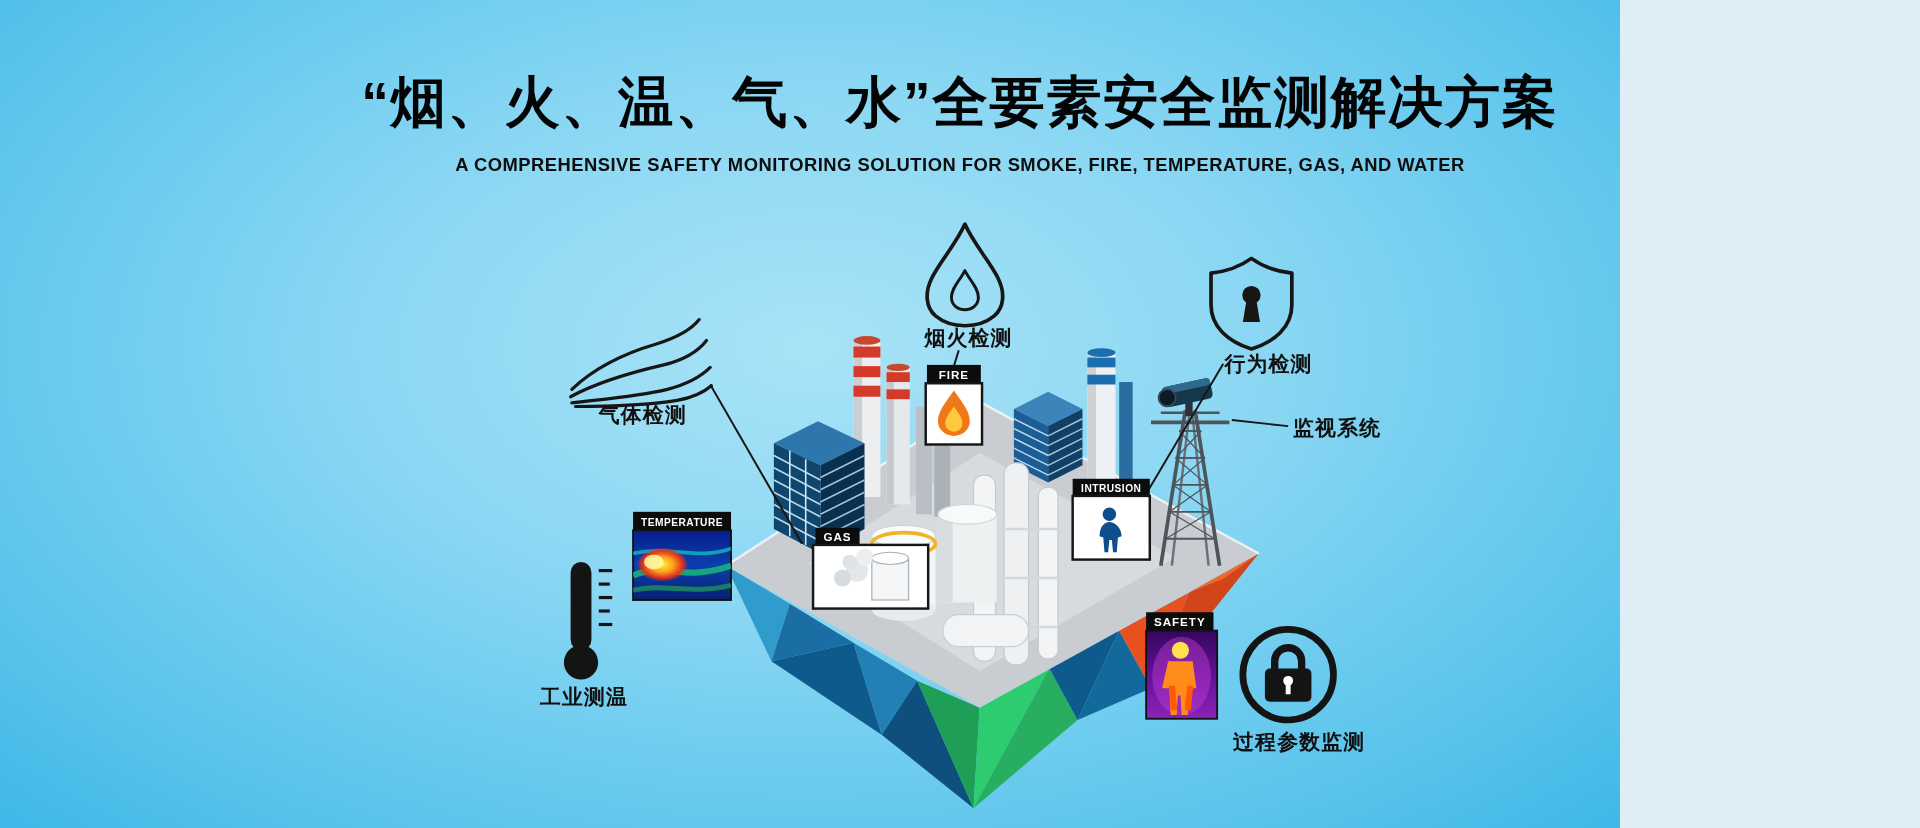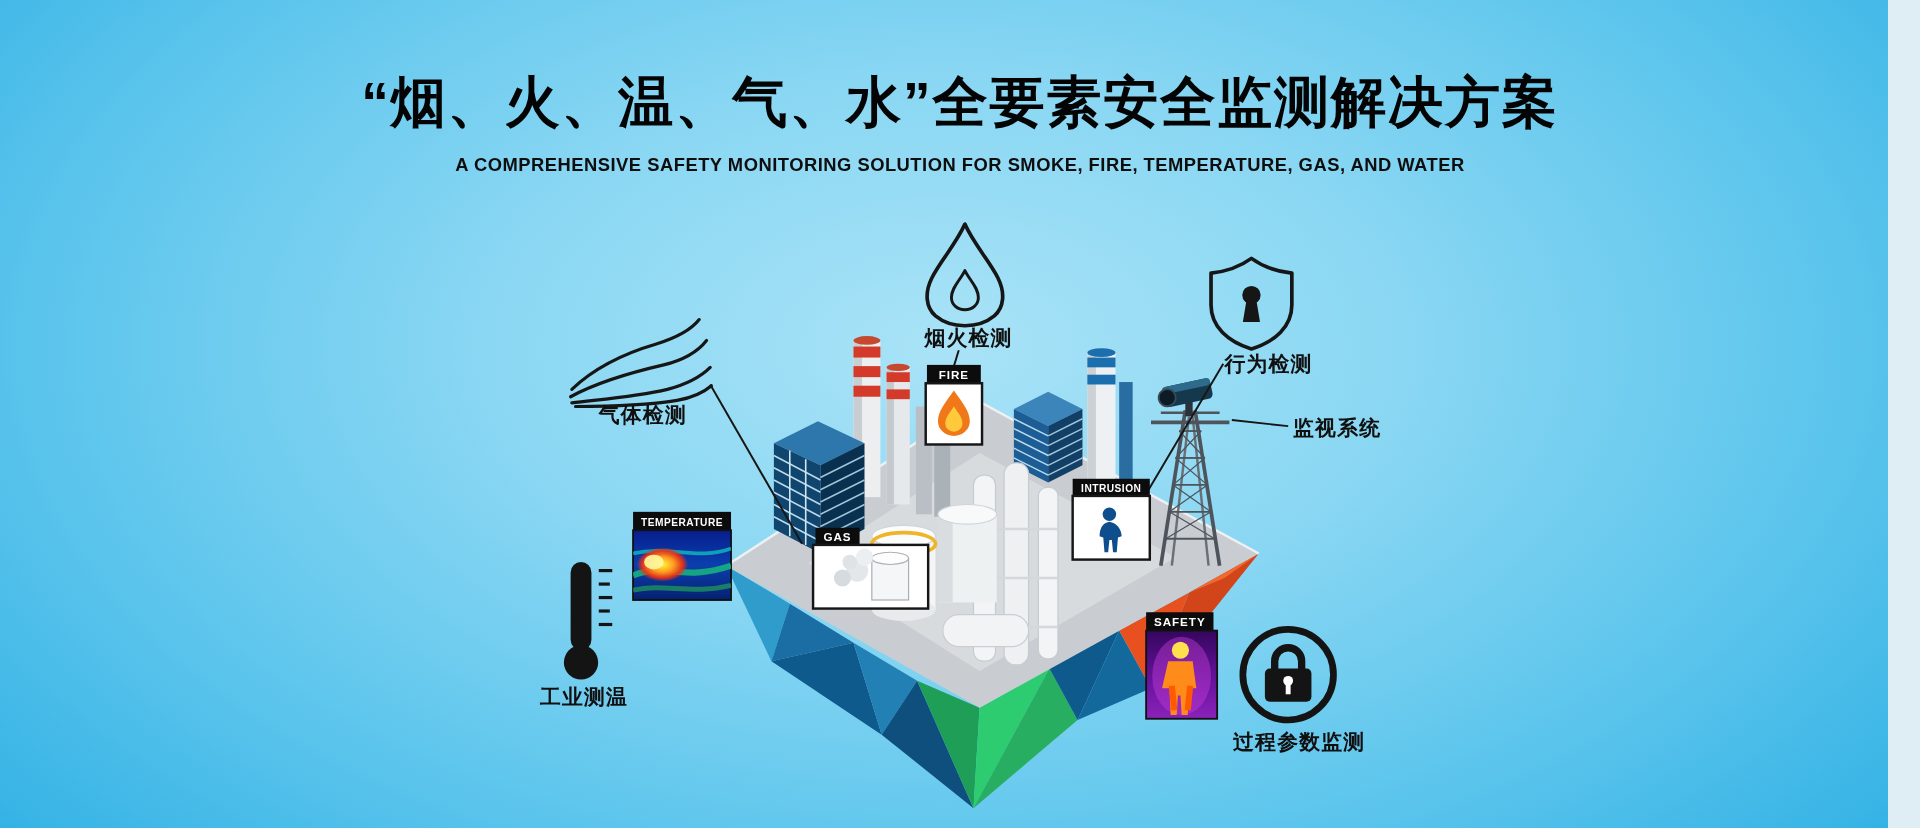--- a/index.html
+++ b/index.html
@@ -6,7 +6,7 @@
   body { margin: 0; background: #dfeef5; }
   .banner {
     position: relative;
-    width: 1888px;
+    width: 1620px;
     height: 828px;
     overflow: hidden;
     background: radial-gradient(ellipse 1300px 760px at 50% 42%,

